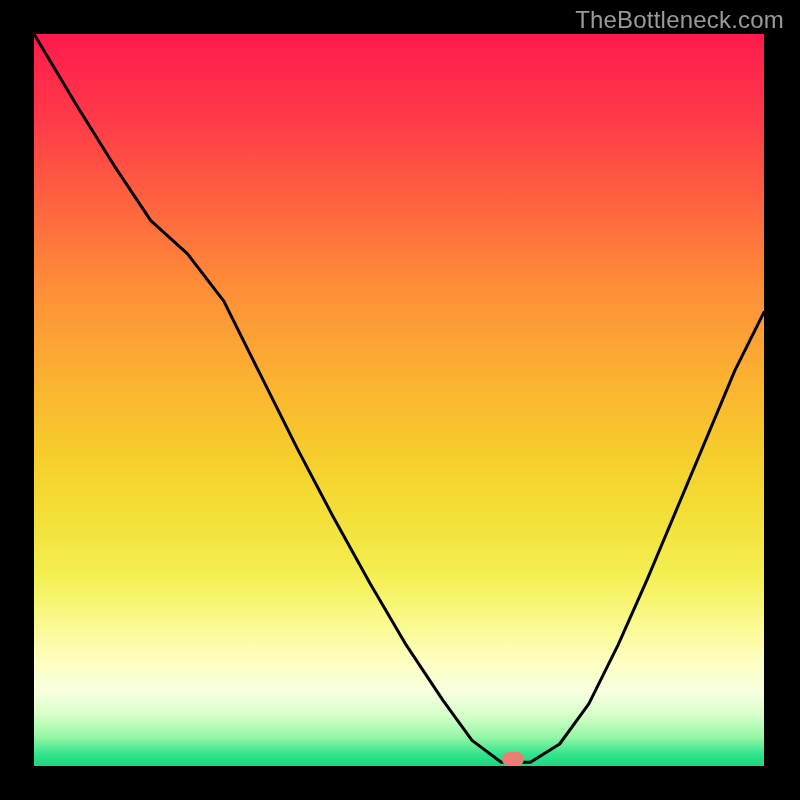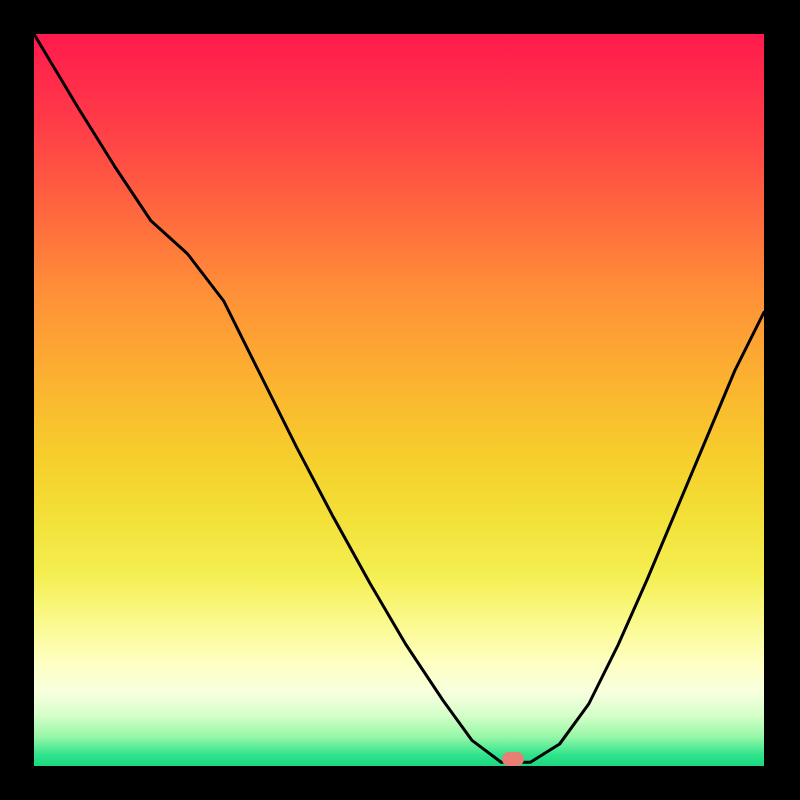--- a/index.html
+++ b/index.html
@@ -80,6 +80,7 @@
 
   <div class="marker" id="marker" style="left: 512.88px; top: 758.68px;"></div>
 
+  <div class="watermark">TheBottleneck.com</div>
 </div>
 
 </body></html>

